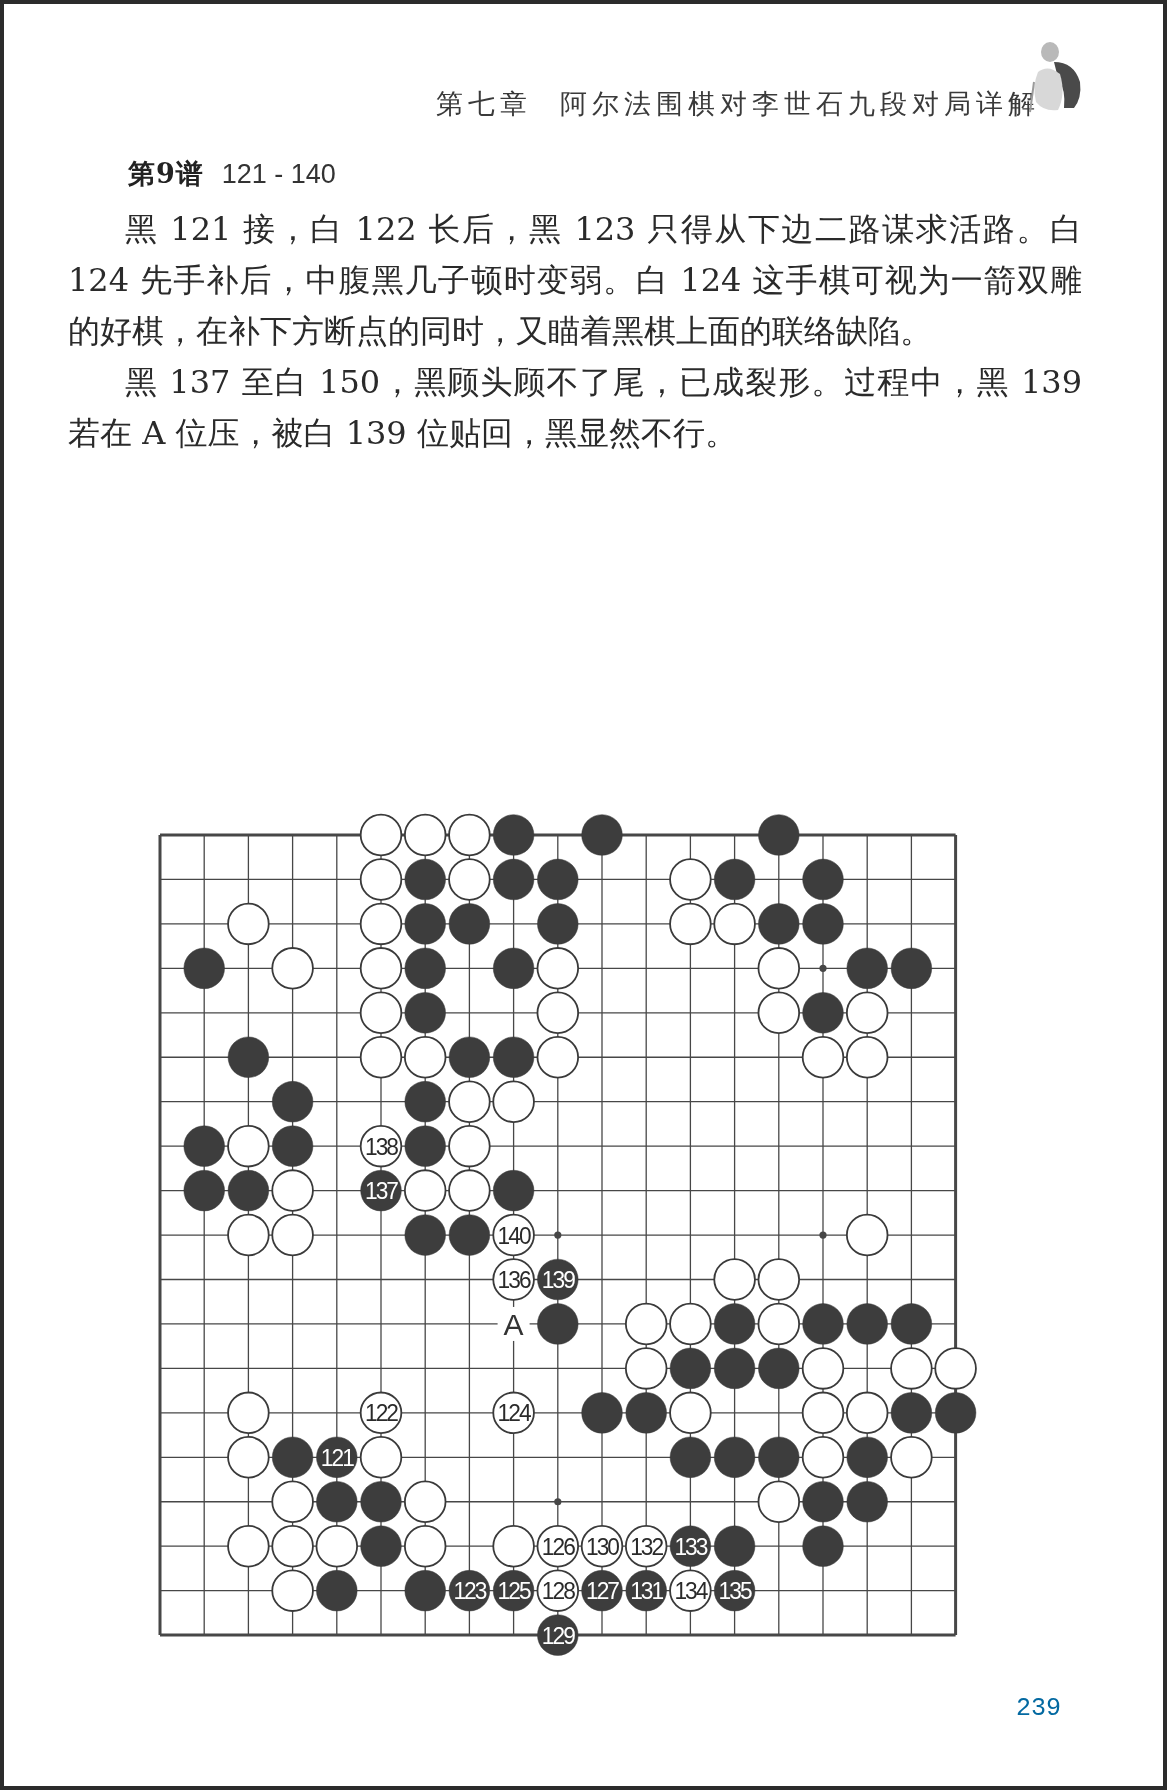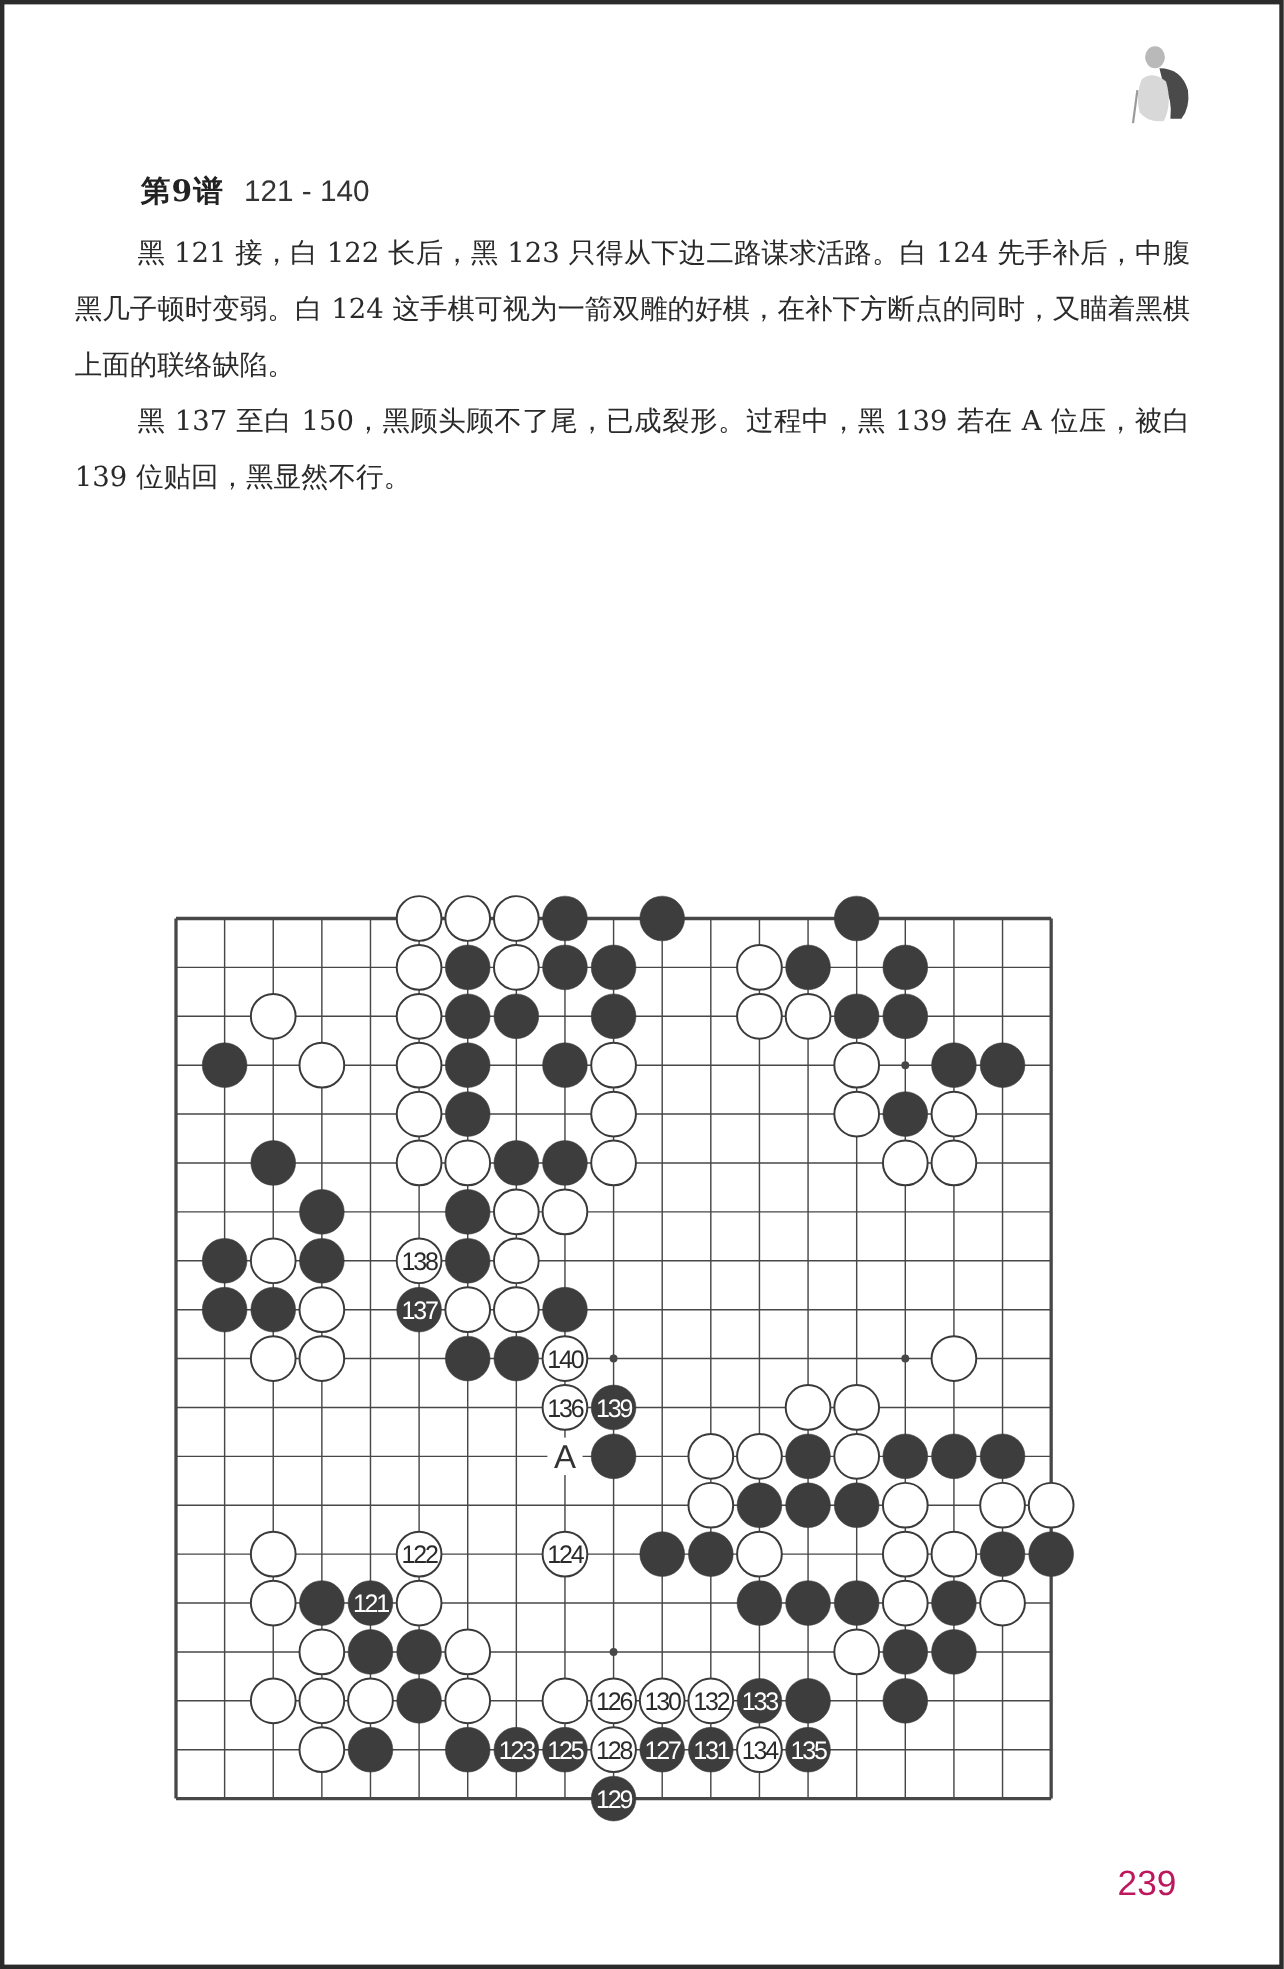--- a/index.html
+++ b/index.html
@@ -44,6 +44,9 @@
 <body>
 
 <div class="page">
+  <div class="running-head">
+    <span>第七章</span><span class="sep"></span><span>阿尔法围棋对李世石九段对局详解</span>
+  </div>
   <svg class="head-figure" viewBox="0 0 62 78">
     <ellipse cx="26" cy="14" rx="9" ry="10" fill="#b9b9b9"></ellipse>
     <path d="M30 24 Q50 24 56 44 Q58 60 50 70 L40 70 Q42 52 34 40 Z" fill="#4a4a4a"></path>

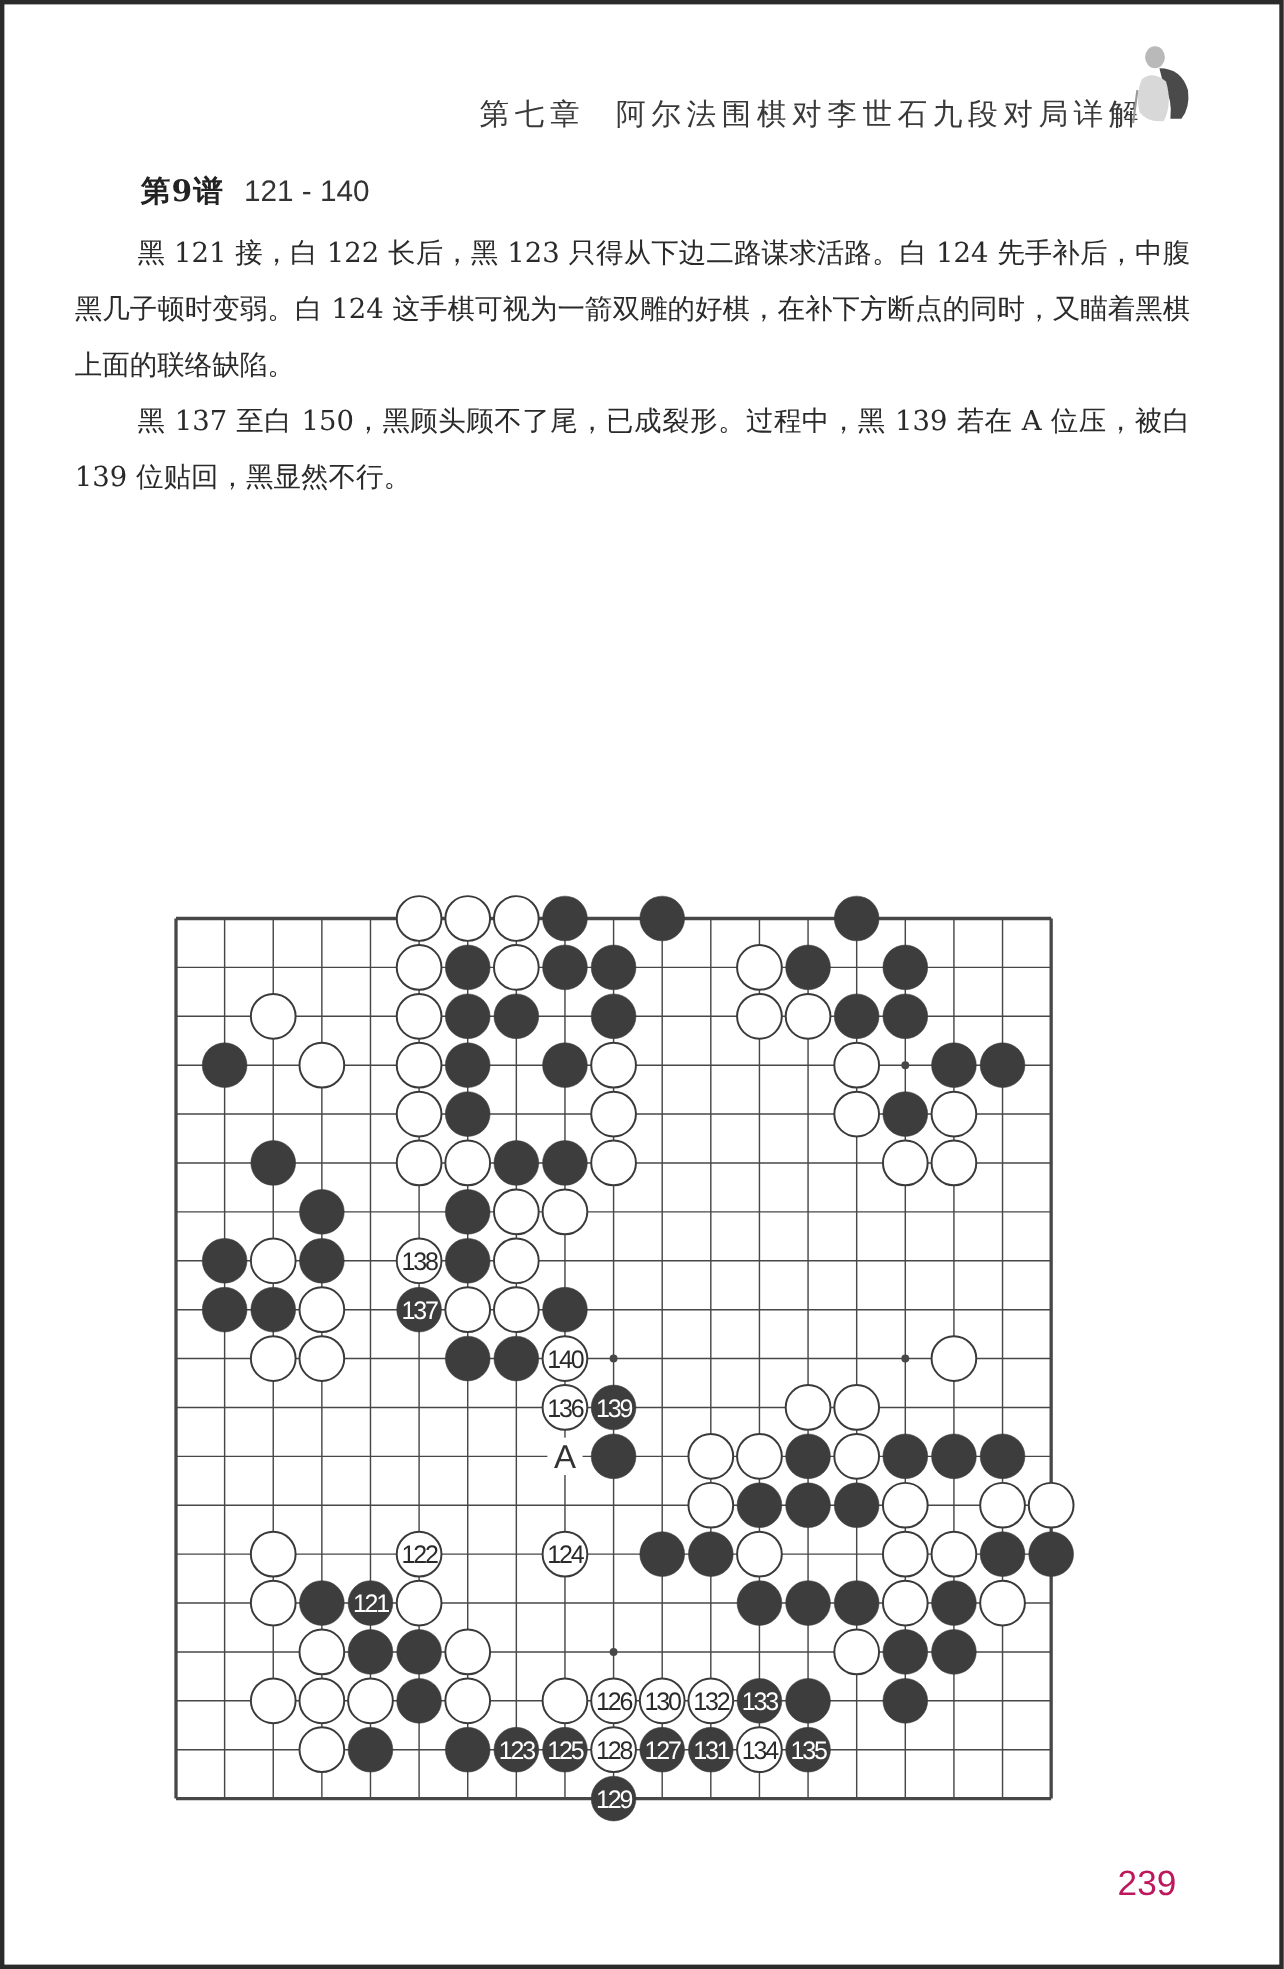--- a/index.html
+++ b/index.html
@@ -29,7 +29,7 @@
   .section-title .range { font-family: "Liberation Sans", sans-serif; margin-left: 18px; color: #333; margin-top: 19px; }
   .body-text {
     position: absolute; left: 64px; top: 200px; width: 1014px;
-    font-size: 25px; line-height: 51px; color: #2a2a2a; text-align: justify;
+    font-size: 32px; line-height: 51px; color: #2a2a2a; text-align: justify;
   }
   .body-text p { margin: 0 0 0 0; text-indent: 57px; }
   .board {

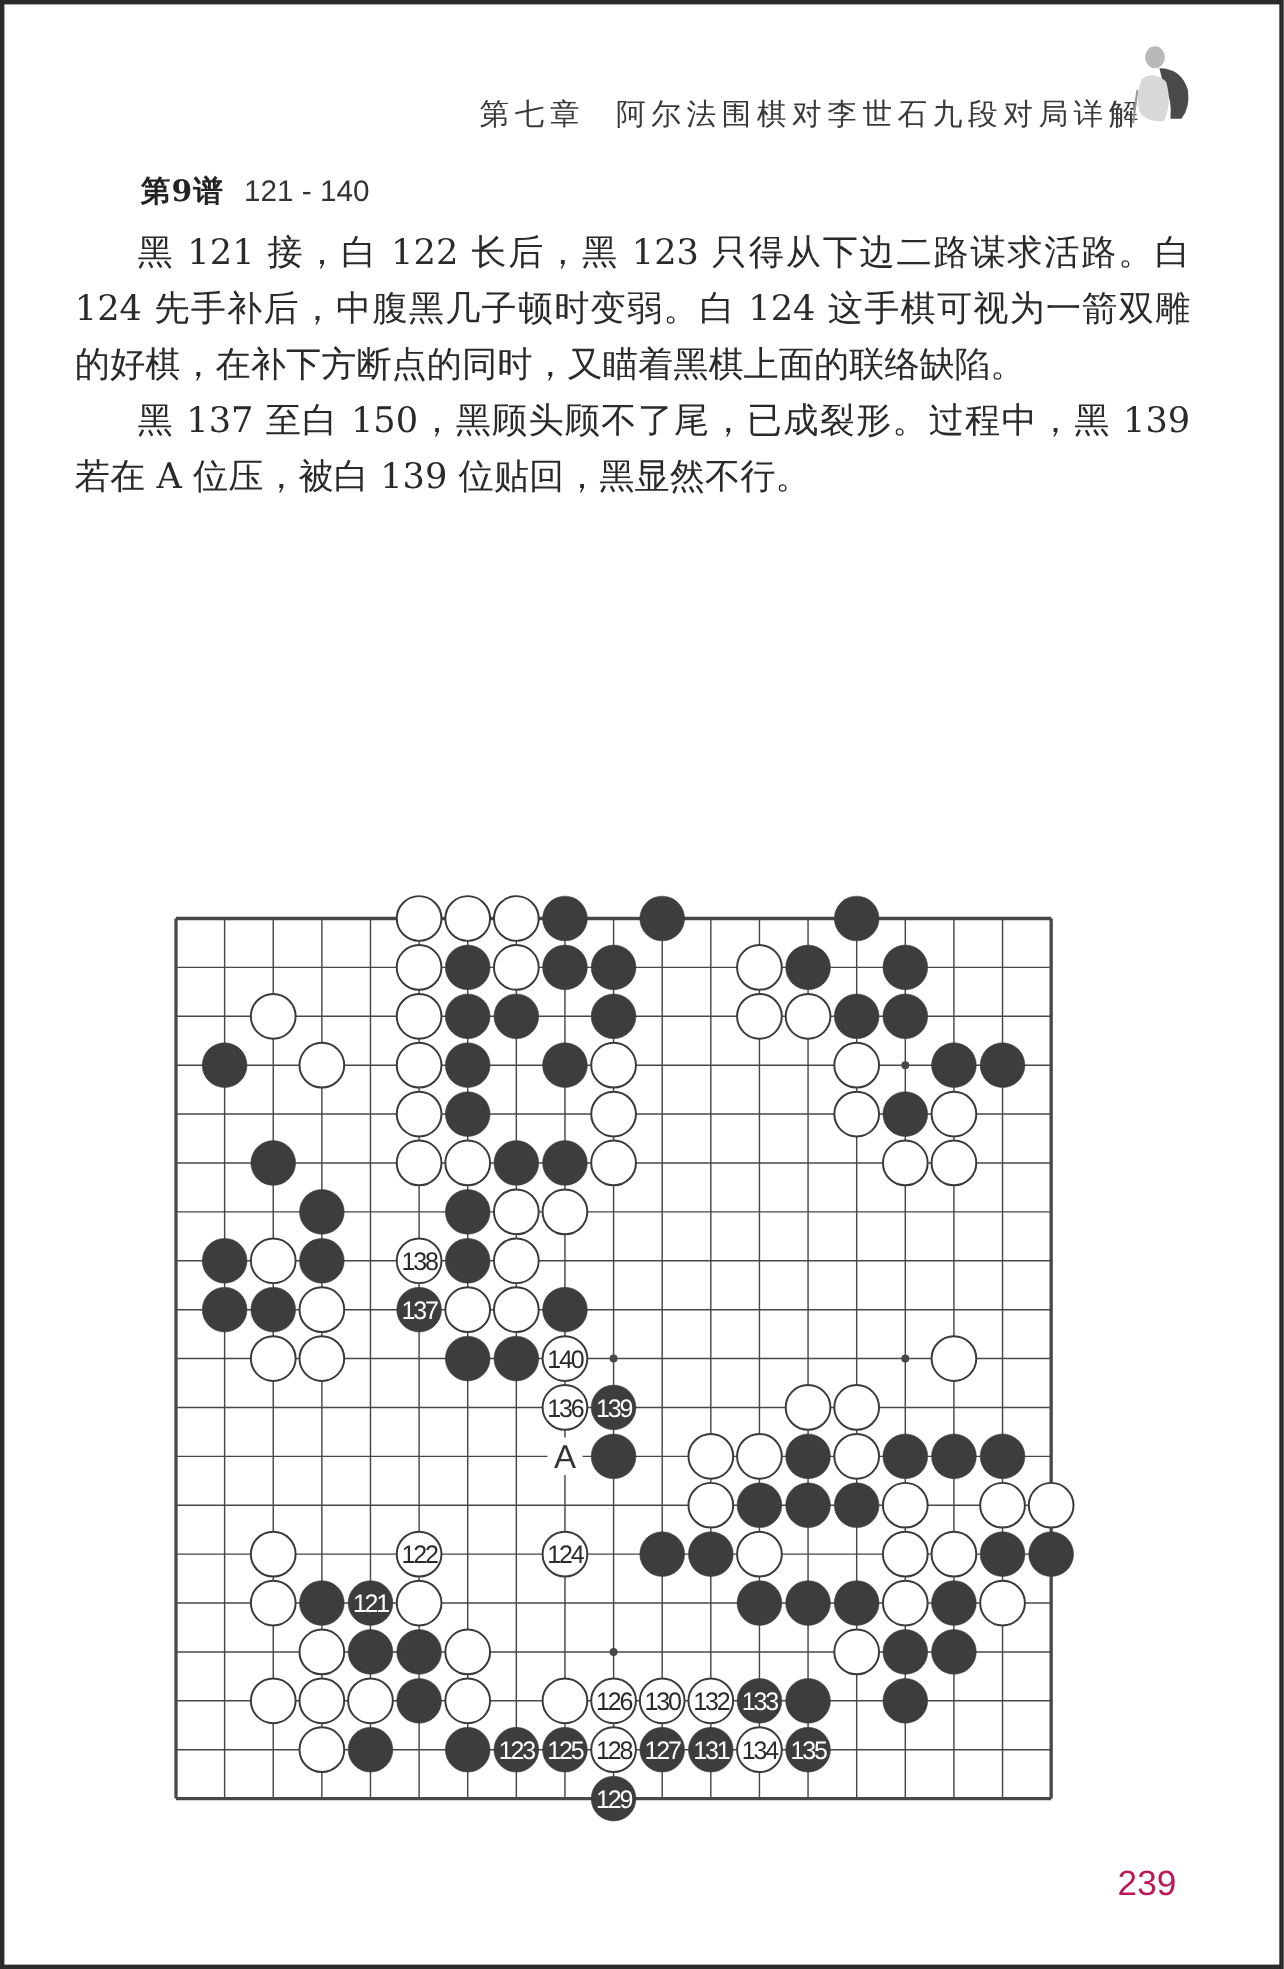--- a/index.html
+++ b/index.html
@@ -36,8 +36,8 @@
     position: absolute; left: 0; top: 0; width: 1167px; height: 1790px;
   }
   .page-number {
-    position: absolute; left: 1012px; top: 1690px; font-size: 32px;
-    font-family: Liberation Sans, sans-serif; color: #be185d;
+    position: absolute; left: 1012px; top: 1690px; font-size: 25px;
+    font-family: Liberation Mono, monospace; color: #0369a1;
   }
 </style>
 </head>

